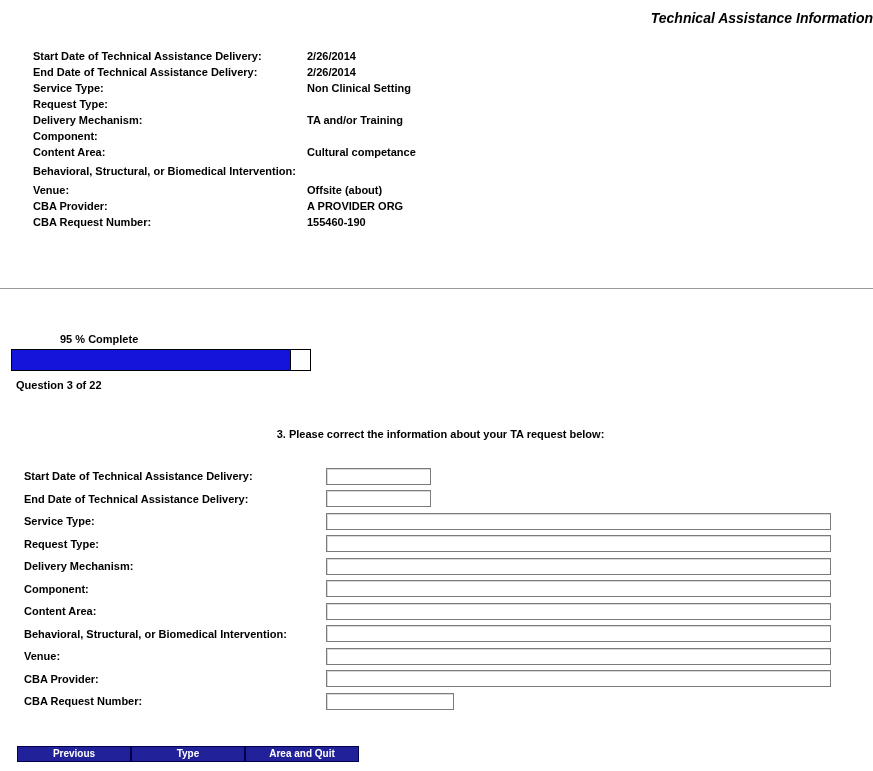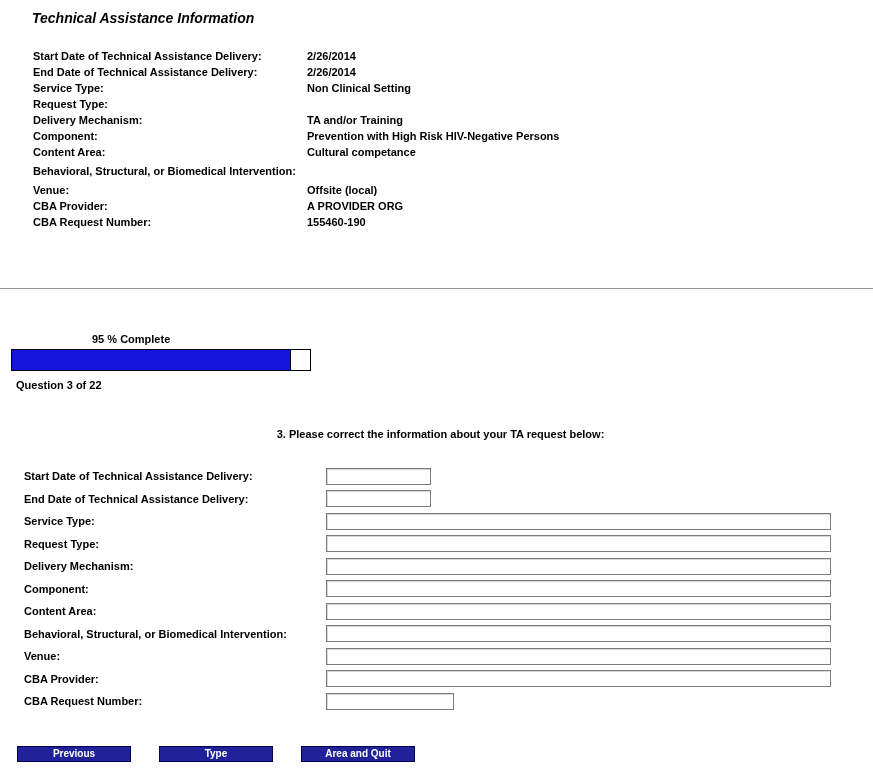--- a/index.html
+++ b/index.html
@@ -14,7 +14,7 @@
 
   .title {
     font-size: 14px; font-weight: bold; font-style: italic;
-    text-align: left; margin: 10px 0 0 0; padding-left: 32px;
+    text-align: right; margin: 10px 0 0 0;
   }
 
   .summary { margin: 22px 0 0 33px; }

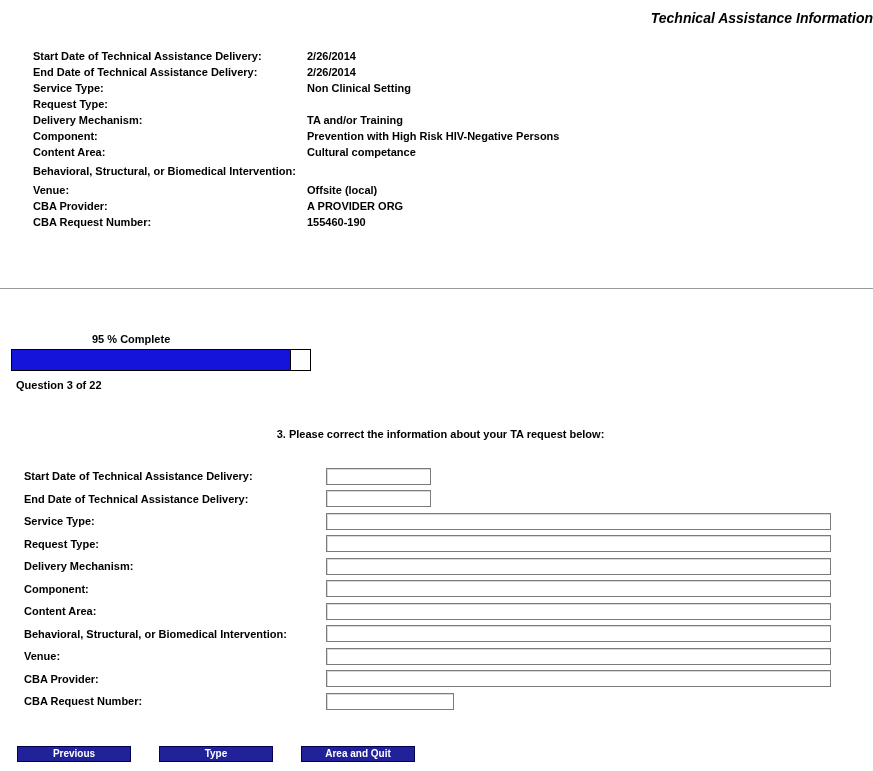--- a/index.html
+++ b/index.html
@@ -86,7 +86,6 @@
       </div>
       <div class="summary-row">
         <span class="s-label">Component:</span>
-        <span class="s-value">Prevention with High Risk HIV-Negative Persons</span>
       </div>
       <div class="summary-row">
         <span class="s-label">Content Area:</span>

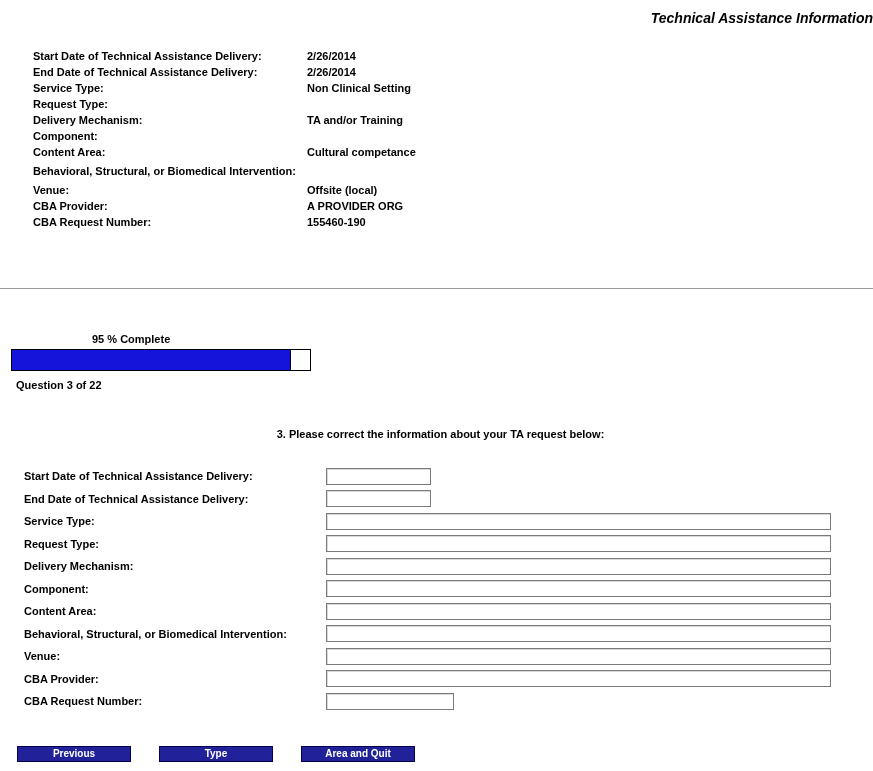--- a/index.html
+++ b/index.html
@@ -97,7 +97,7 @@
       </div>
       <div class="summary-row">
         <span class="s-label">Venue:</span>
-        <span class="s-value">Offsite (local)</span>
+        <span class="s-value">Offsite (about)</span>
       </div>
       <div class="summary-row">
         <span class="s-label">CBA Provider:</span>

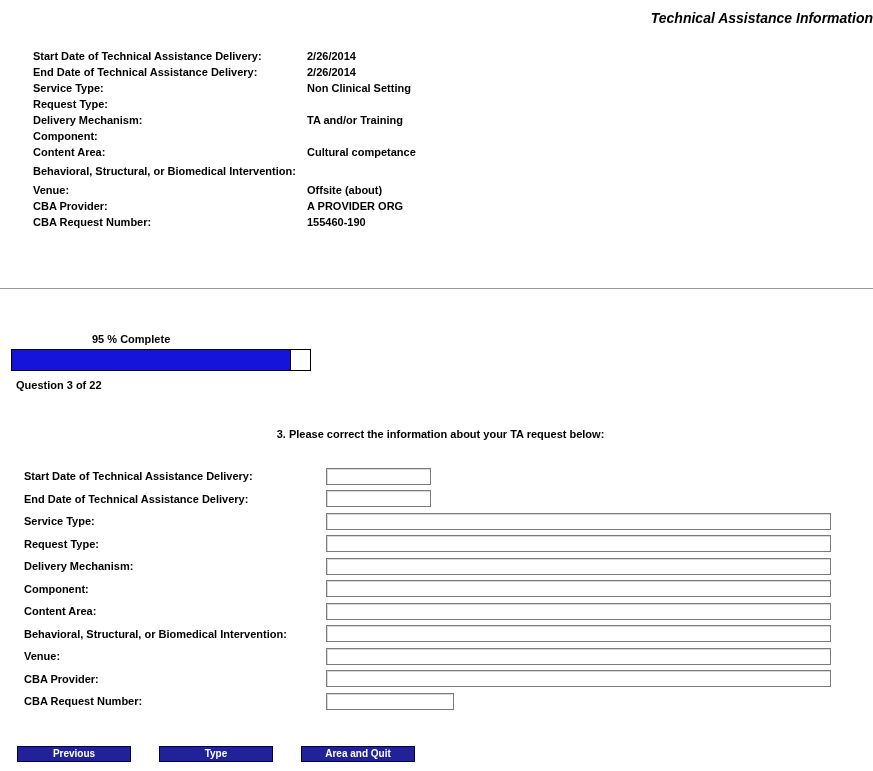--- a/index.html
+++ b/index.html
@@ -25,7 +25,7 @@
 
   hr.divider { border: none; border-top: 1px solid #999; margin: 58px 0 0 0; }
 
-  .percent-label { font-size: 11px; font-weight: bold; margin: 44px 0 4px 92px; }
+  .percent-label { font-size: 11px; font-weight: bold; margin: 44px 0 4px 60px; }
   .progress-bar {
     margin-left: 11px; width: 300px; height: 22px;
     border: 1px solid #000; background: #fff; display: flex;

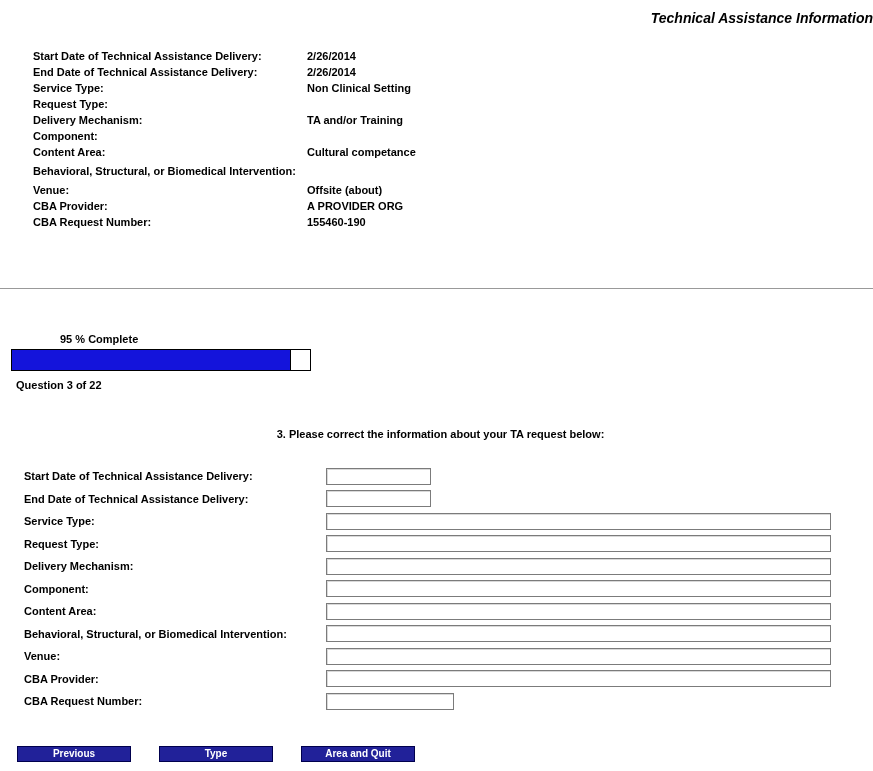--- a/index.html
+++ b/index.html
@@ -47,7 +47,7 @@
   .f-input.medium { width: 128px; }
   .f-input.wide   { width: 505px; }
 
-  .buttons { margin: 33px 0 0 17px; display: flex; gap: 28px; }
+  .buttons { margin: 33px 0 0 17px; display: flex; }
   .btn {
     width: 114px; height: 16px;
     background: var(--button-color, #212199);

